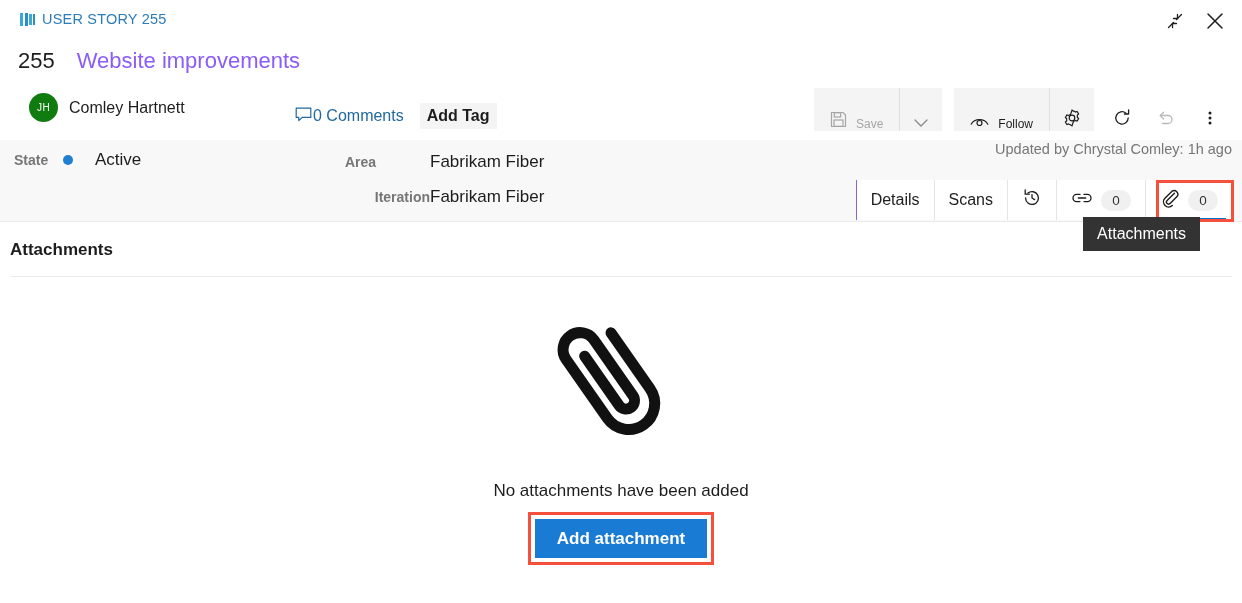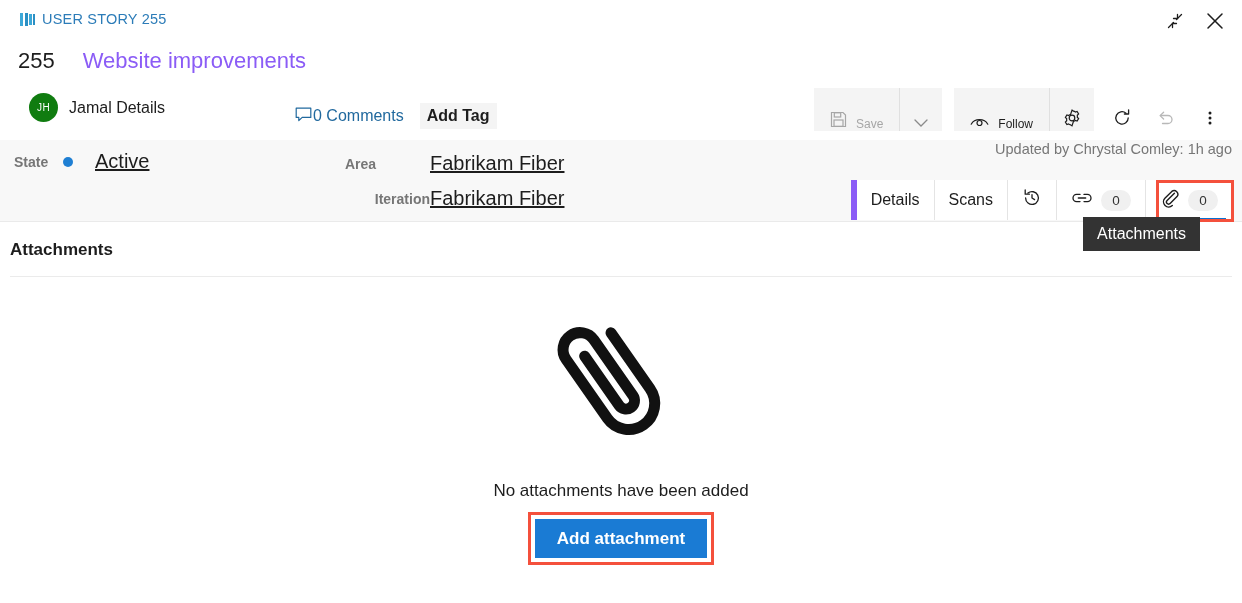--- a/index.html
+++ b/index.html
@@ -52,7 +52,7 @@
 
   .title-row {
     position: absolute; left: 18px; top: 48px;
-    display: flex; align-items: center; gap: 28px;
+    display: flex; align-items: center; gap: 22px;
   }
   .wi-id { font-size: 22px; color: #1d1d1d; font-weight: 400; }
   .wi-title { font-size: 22px; color: #8b5cf6; font-weight: 400; }

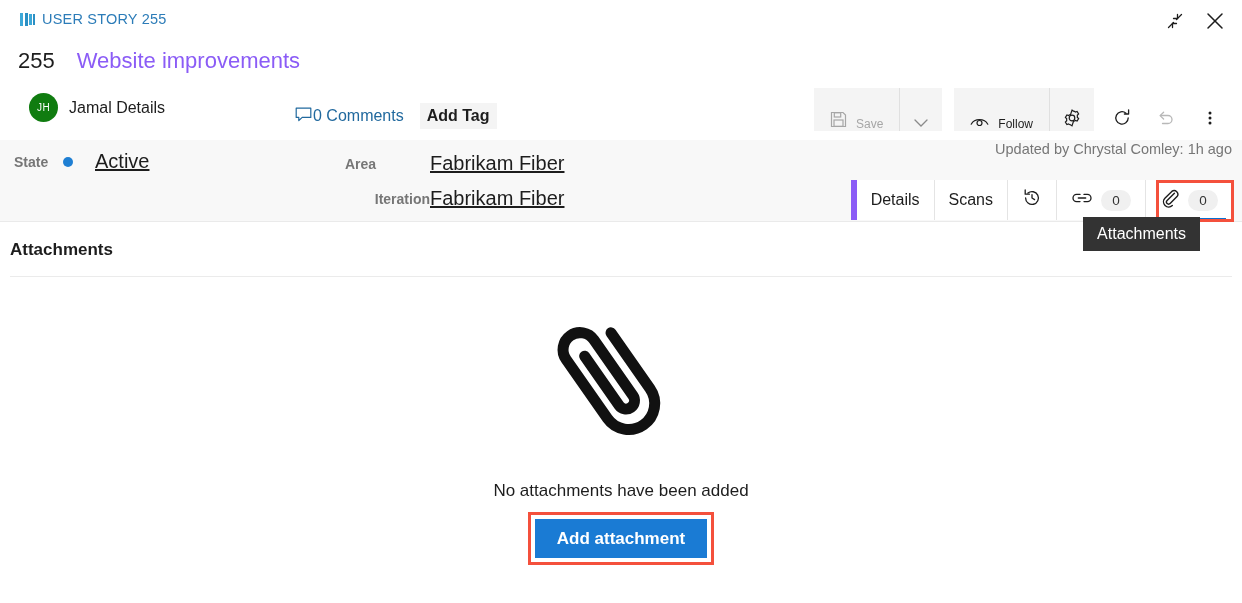--- a/index.html
+++ b/index.html
@@ -236,7 +236,7 @@
 
     <div class="assign-row">
       <span class="avatar">JH</span>
-      <span class="assignee-name">Jamal Details</span>
+      <span class="assignee-name">Comley Hartnett</span>
     </div>
 
     <div class="comments-row">

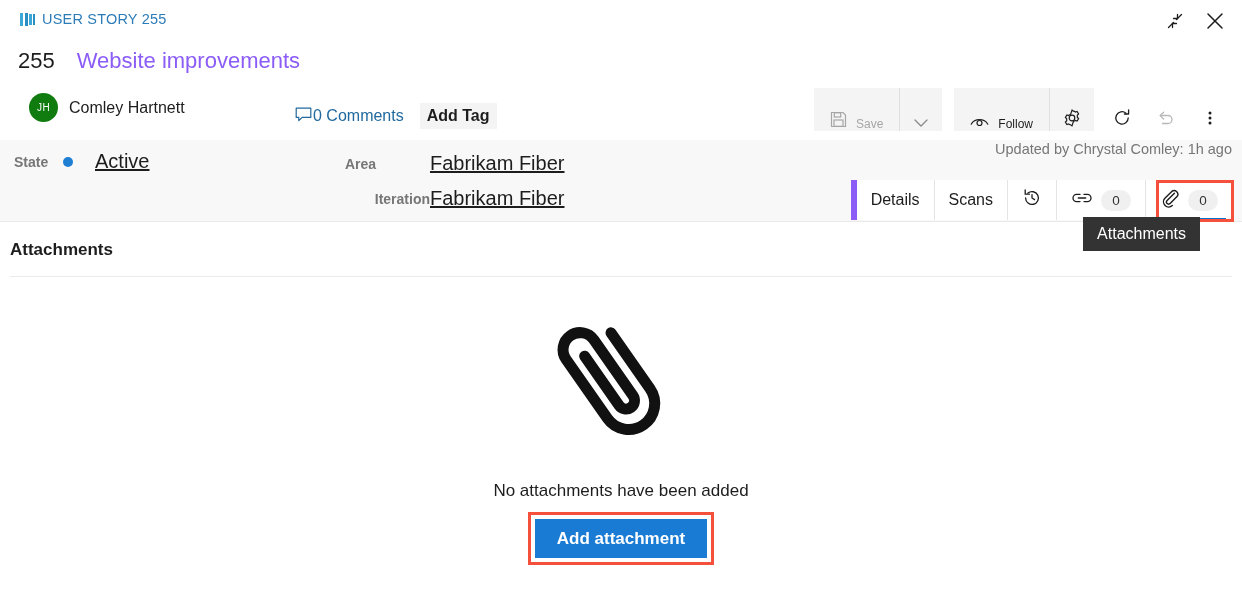--- a/index.html
+++ b/index.html
@@ -112,7 +112,7 @@
   }
   .fld { position: absolute; display: flex; align-items: center; }
   .fld-label { font-size: 14px; color: #767676; font-weight: bold; }
-  .fld-value { font-size: 20px; color: #1d1d1d; text-decoration: underline; }
+  .fld-value { font-size: 17px; color: #1d1d1d; }
   .fld-value.dim { color: #adadad; }
   .state-dot { width: 10px; height: 10px; border-radius: 50%; background: #1f7fd3; display: inline-block; }
 

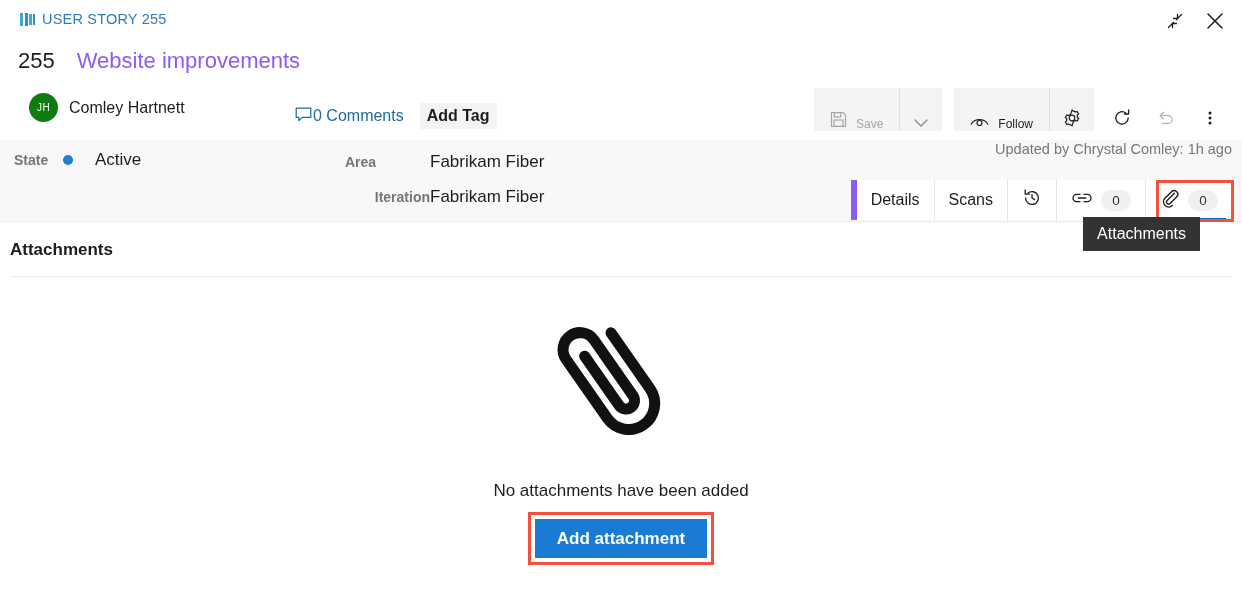--- a/index.html
+++ b/index.html
@@ -141,7 +141,7 @@
     padding: 0 14px; font-size: 16px; color: #1d1d1d; cursor: pointer;
     border-left: 1px solid #e4e4e4; position: relative;
   }
-  .tab:first-child { border-left: 6px solid #8b5cf6; }
+  .tab:first-child { border-left: 1px solid #8b5cf6; }
   .tab.active::after {
     content: ""; position: absolute; left: 6px; right: 6px; bottom: 0; height: 2px; background: #0a6fd0;
   }

